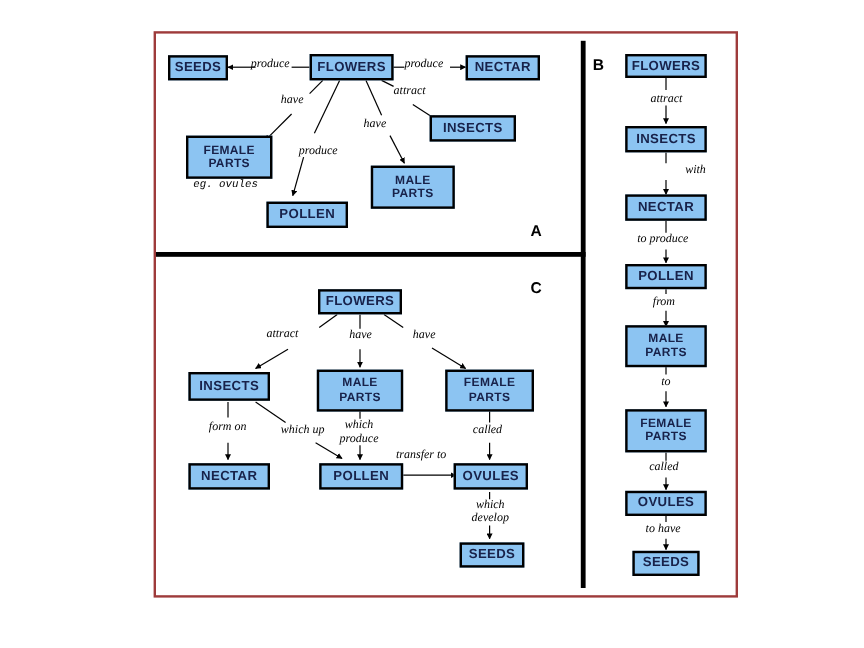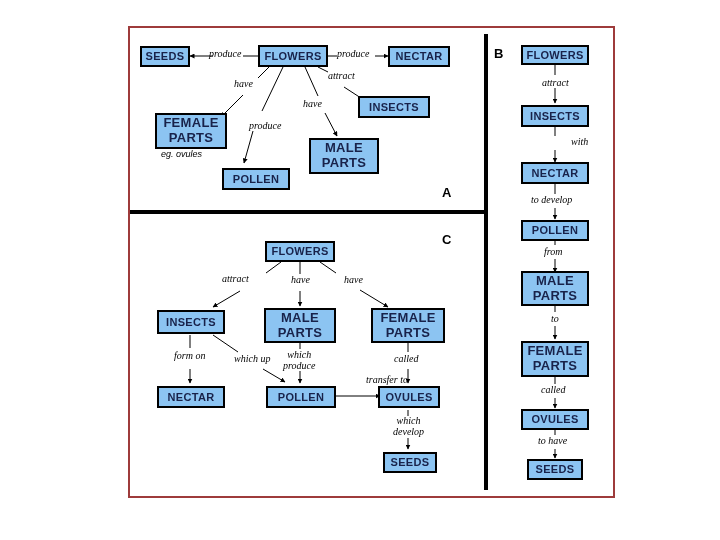--- a/index.html
+++ b/index.html
@@ -49,7 +49,7 @@
     box-sizing: border-box;
     white-space: pre-line;
   }
-  .node.two-line { font-size: 13px; }
+  .node.two-line { font-size: 10px; }
   .edge-label {
     position: absolute;
     font-family: "Liberation Serif", serif;

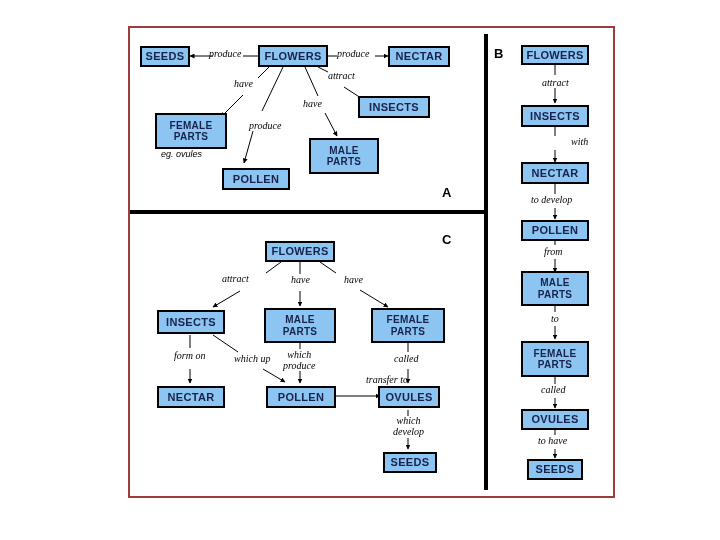--- a/index.html
+++ b/index.html
@@ -62,7 +62,7 @@
   }
   .plain-label {
     position: absolute;
-    font-family: Liberation Sans, sans-serif;
+    font-family: Liberation Mono, monospace;
     font-style: italic;
     font-size: 9px;
     color: #000000;

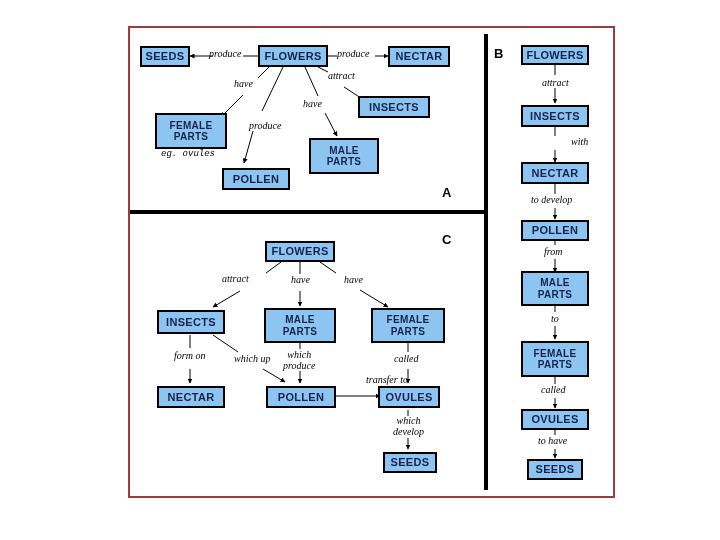--- a/index.html
+++ b/index.html
@@ -203,7 +203,7 @@
 
   <div class="edge-label" style="left:542px; top:77px;">attract</div>
   <div class="edge-label" style="left:546px; top:136px;margin-left:25px;">with</div>
-  <div class="edge-label" style="left:531px; top:194px;">to develop</div>
+  <div class="edge-label" style="left:531px; top:194px;">to produce</div>
   <div class="edge-label" style="left:544px; top:246px;font-style:italic;">from</div>
   <div class="edge-label" style="left:551px; top:313px;">to</div>
   <div class="edge-label" style="left:541px; top:384px;">called</div>

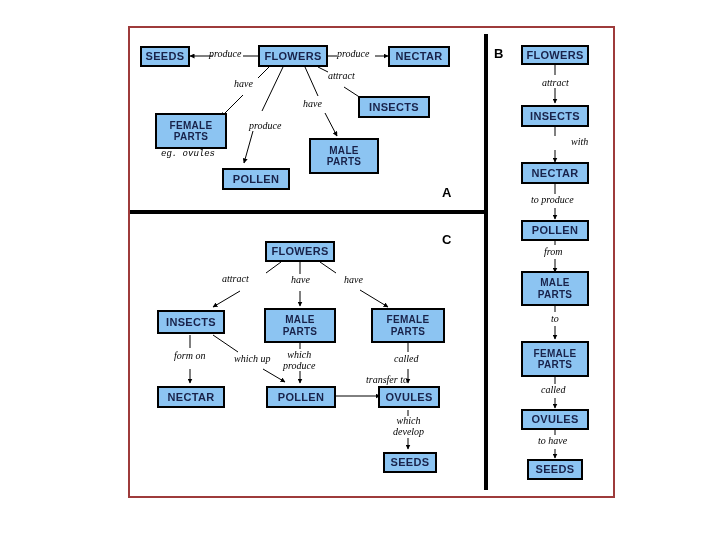--- a/index.html
+++ b/index.html
@@ -228,7 +228,7 @@
   <div class="edge-label" style="left:283px; top:349px;">which
 produce</div>
   <div class="edge-label" style="left:394px; top:353px;">called</div>
-  <div class="edge-label" style="left:330px; top:374px;margin-left:36px;">transfer to</div>
+  <div class="edge-label" style="left:330px; top:374px;">transfer to</div>
   <div class="edge-label" style="left:393px; top:415px;">which
 develop</div>
 

